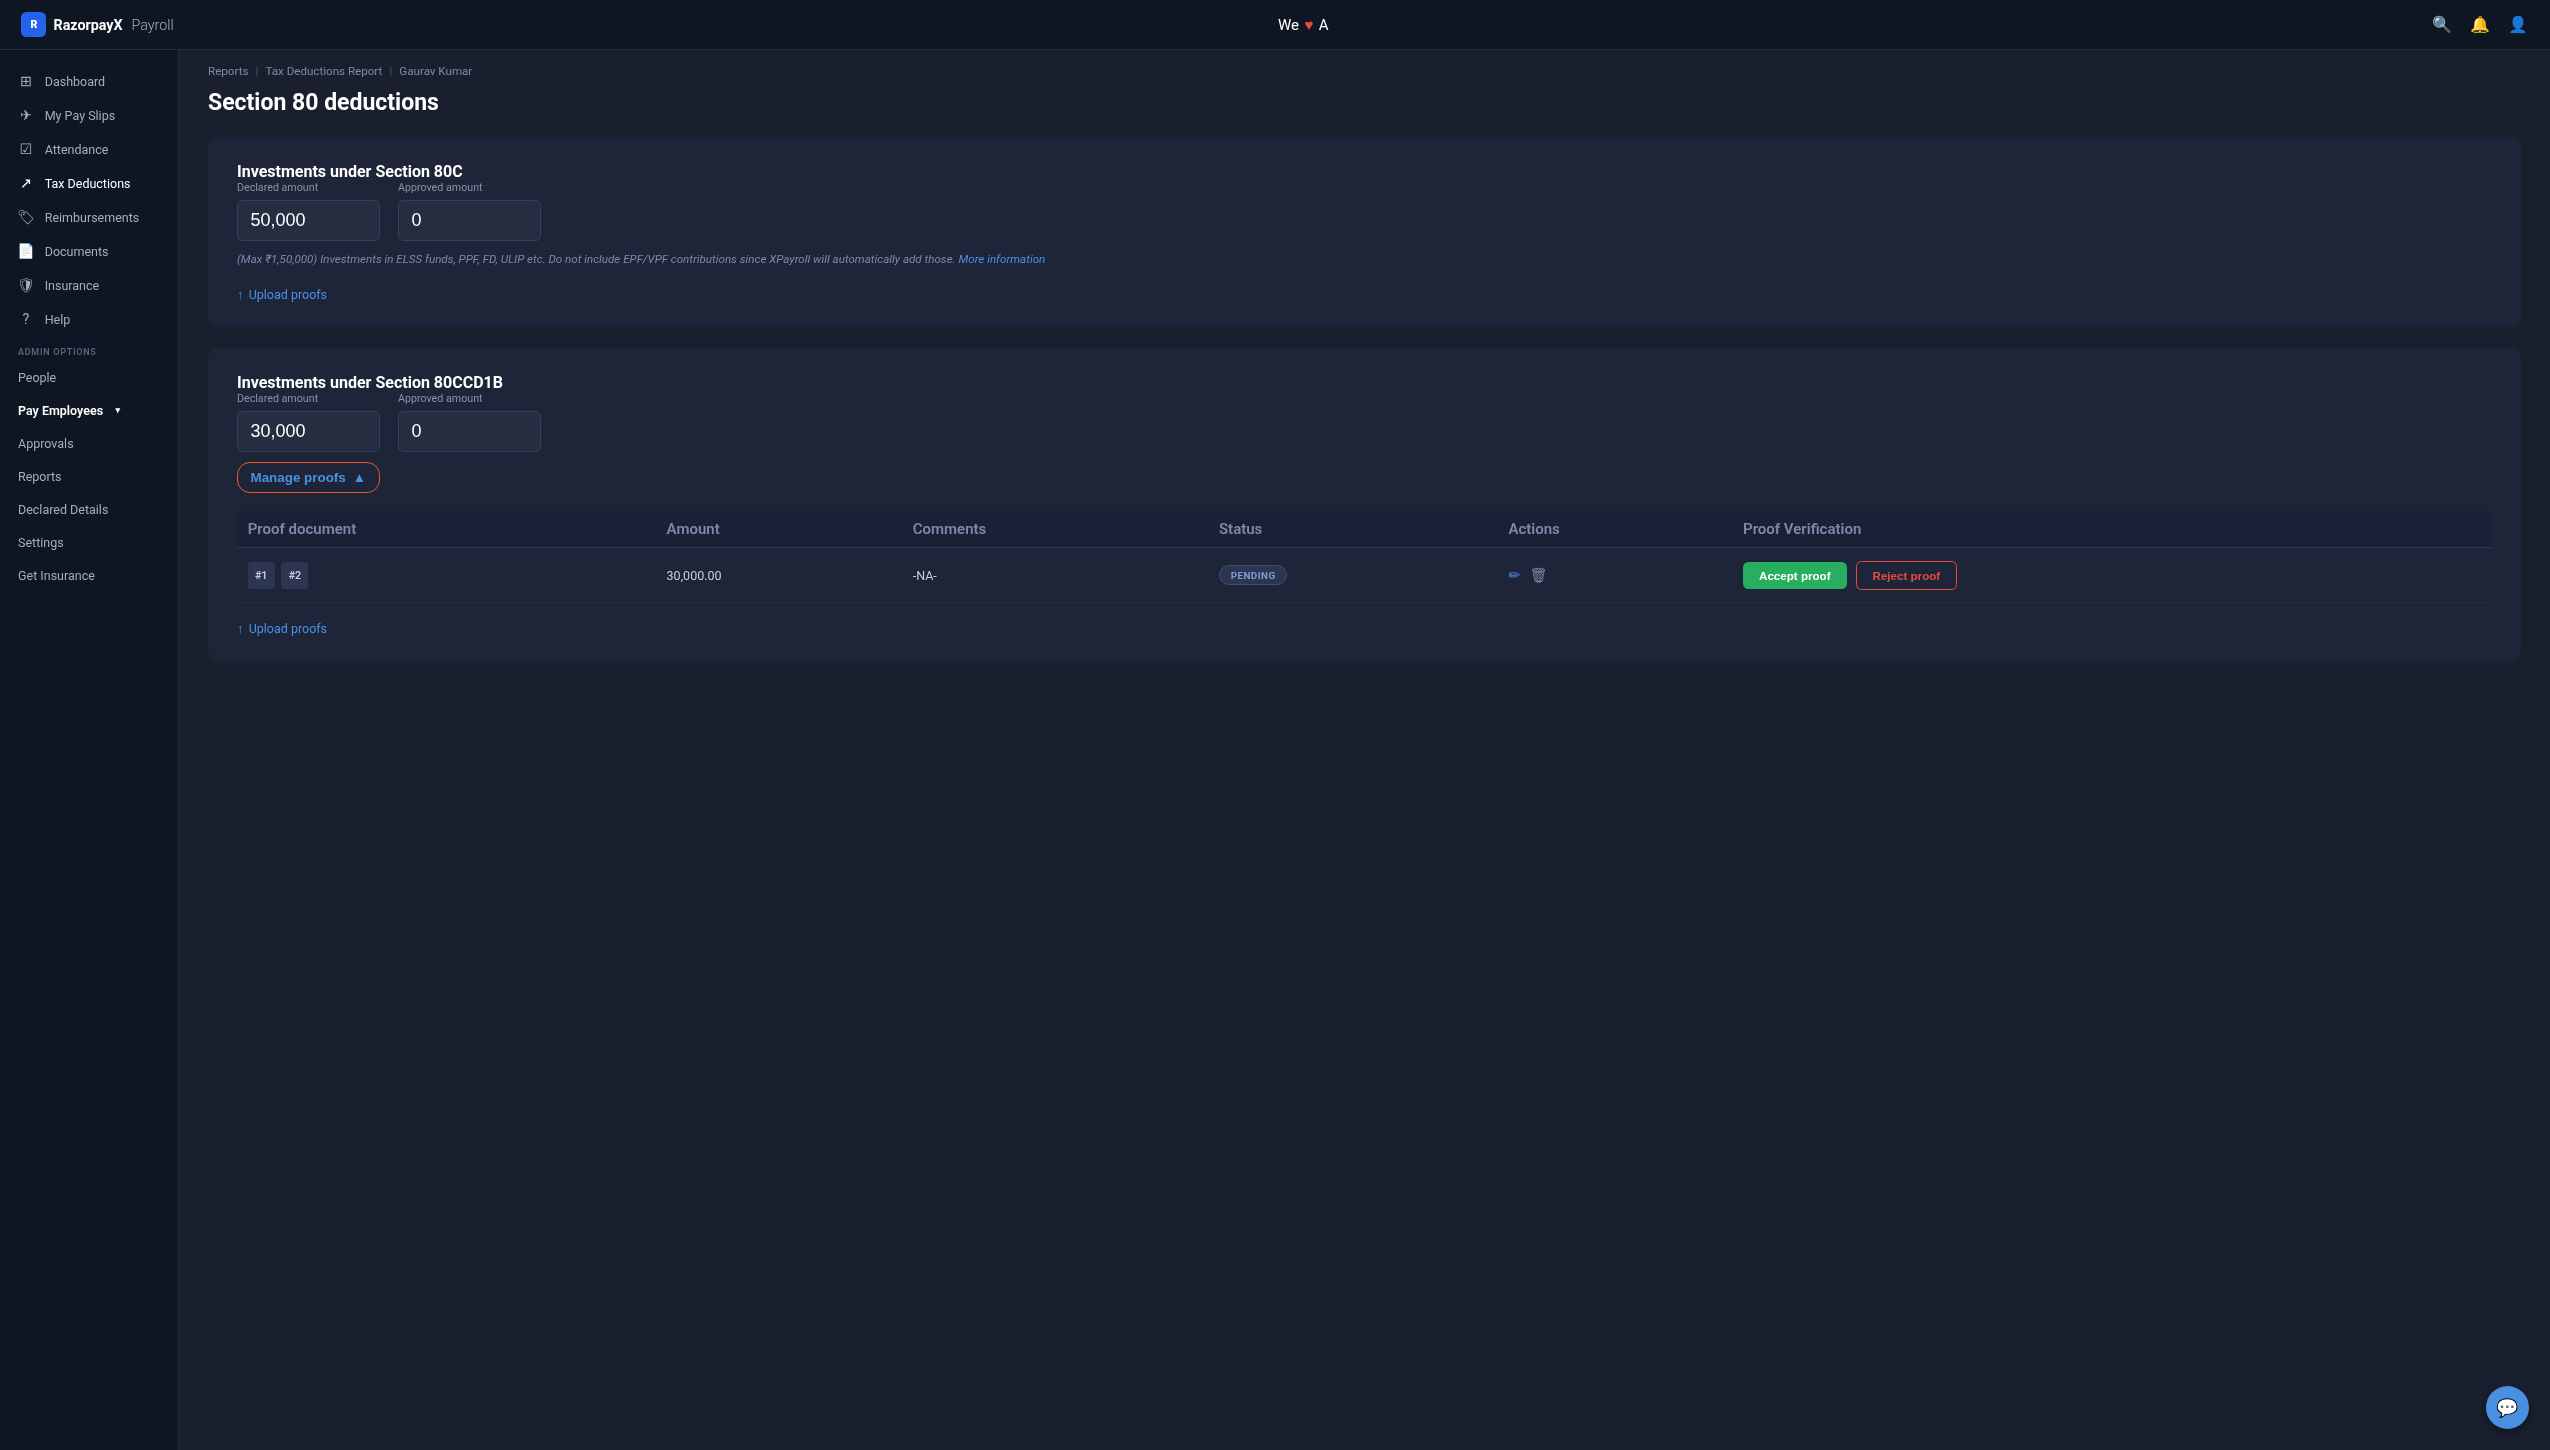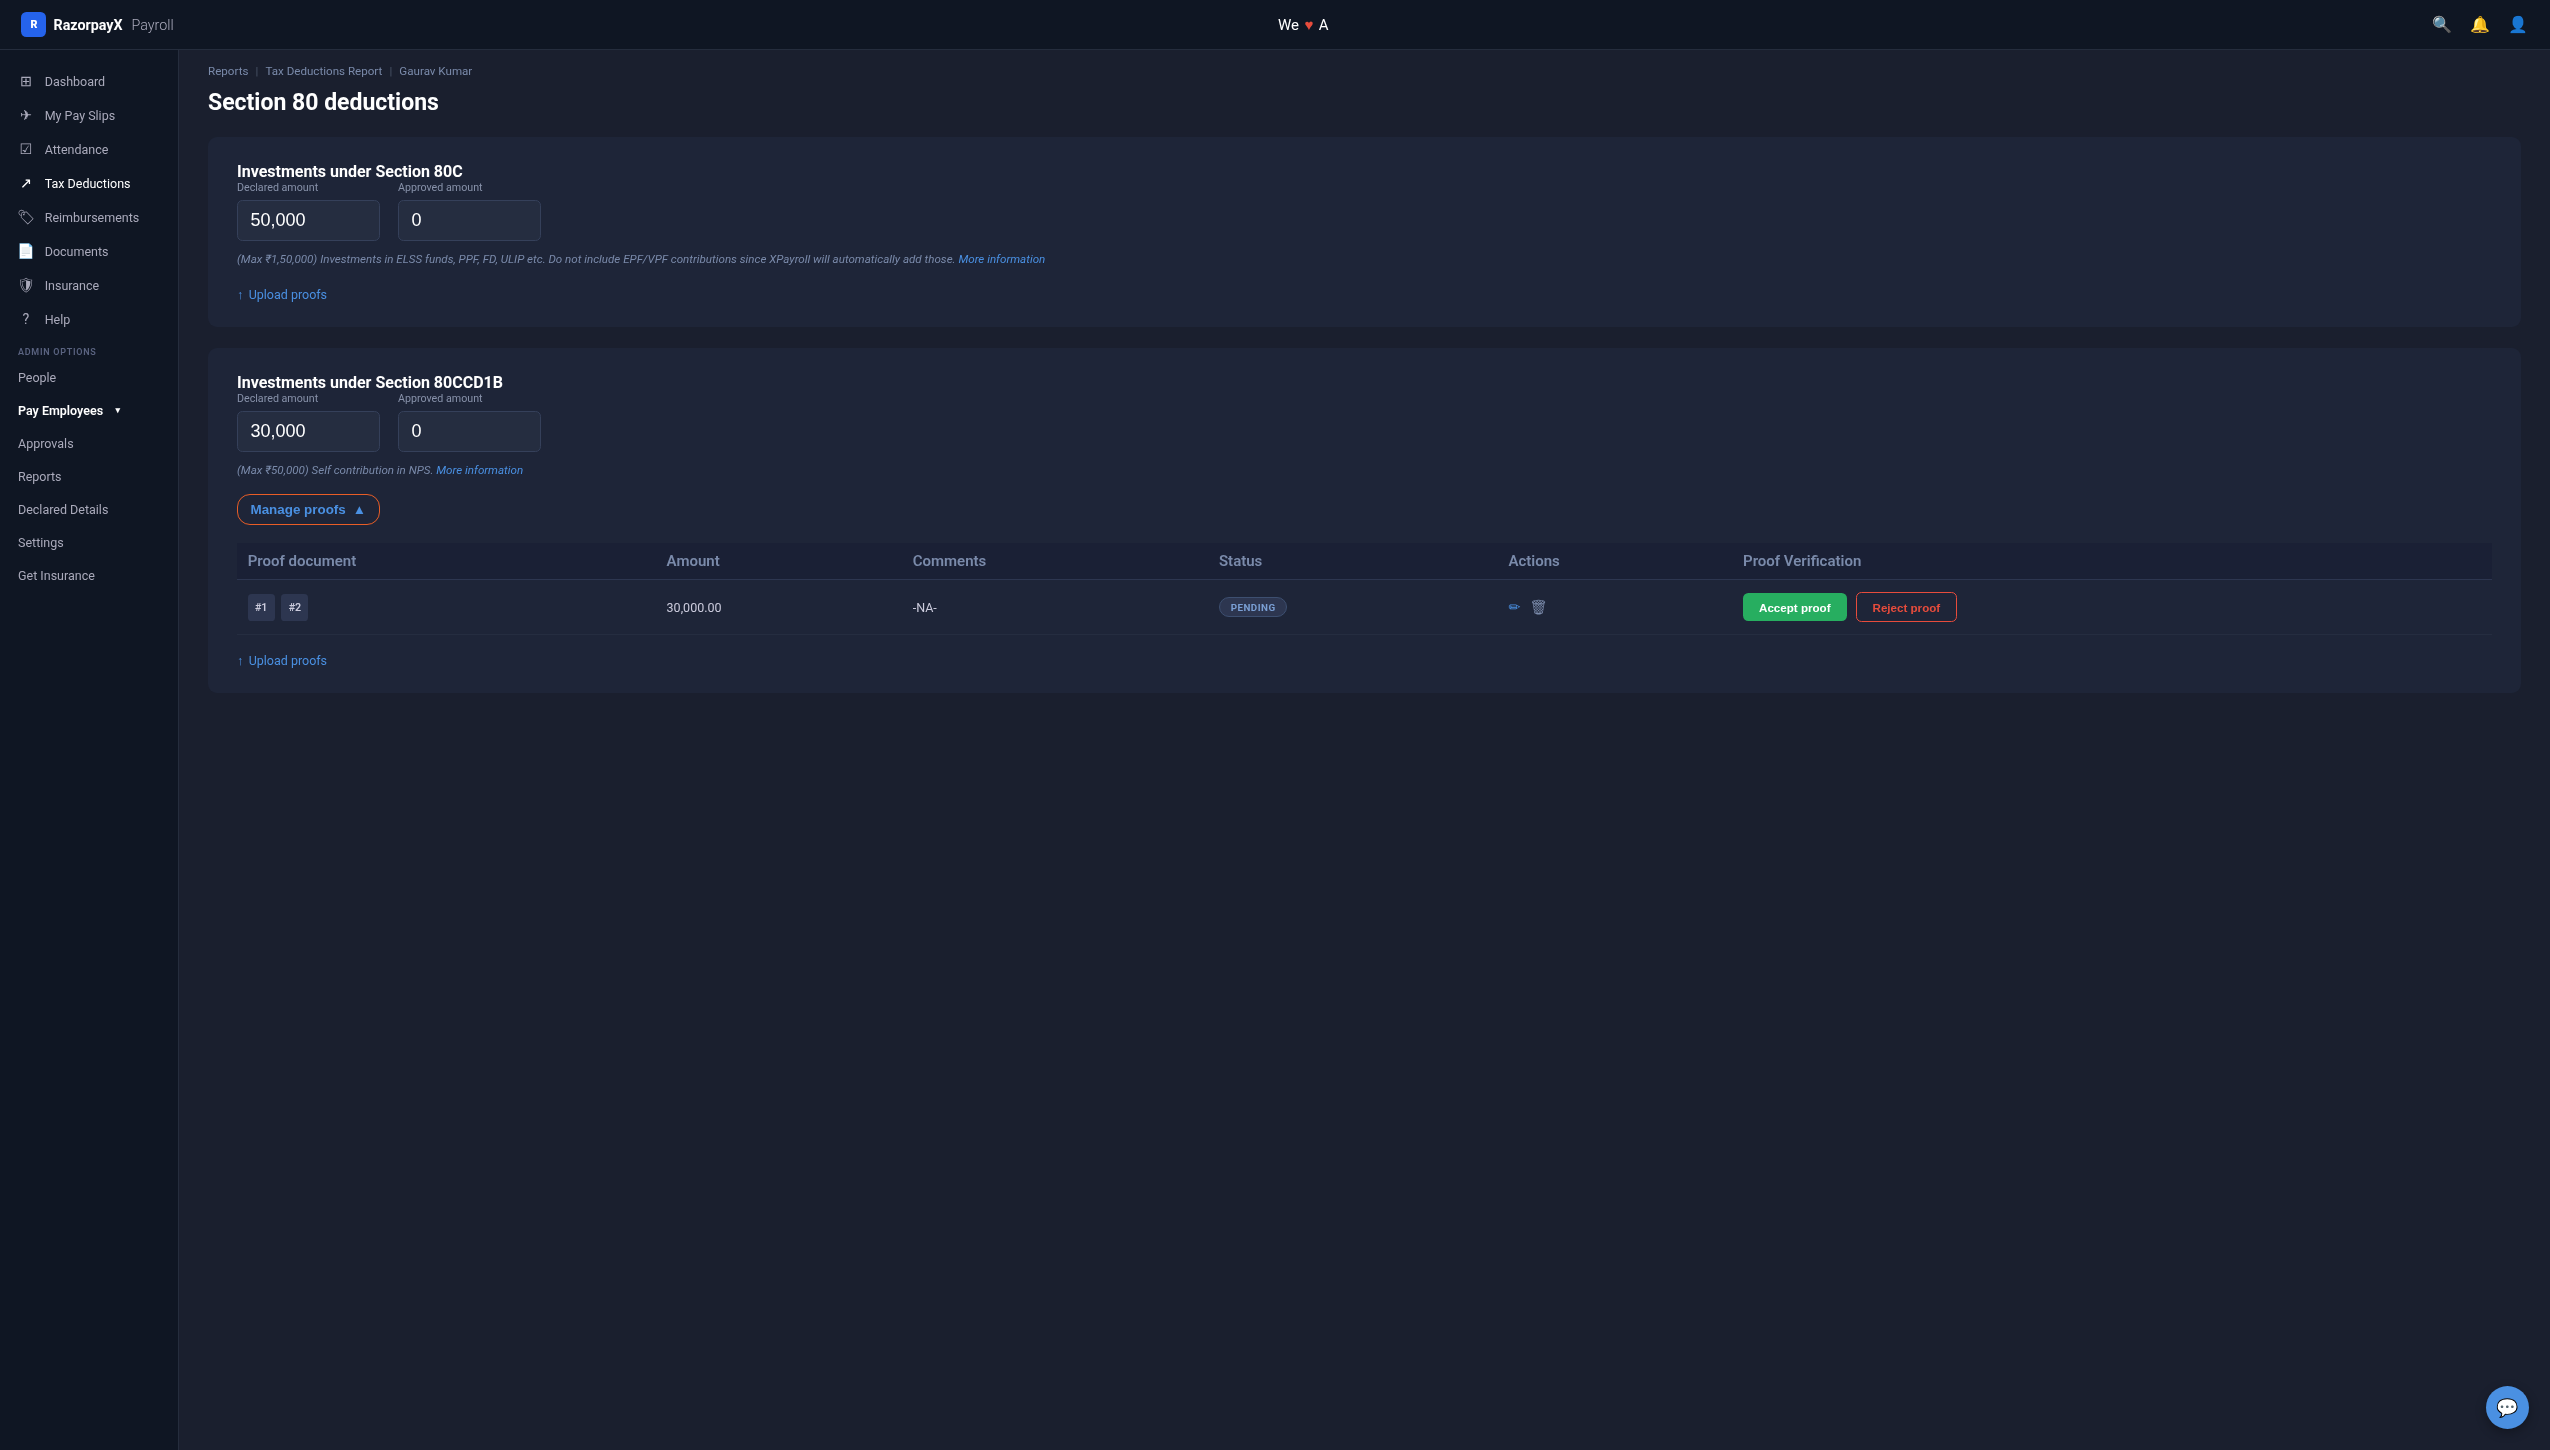--- a/index.html
+++ b/index.html
@@ -470,10 +470,6 @@
             <input class="amount-input" value="0" readonly="" style="">
           </div>
         </div>
-      </div>
-      <div class="card-desc">
-        <span>(Max ₹50,000) Self contribution in NPS.</span>
-        <a href="#">More information</a>
       </div>
 
       

